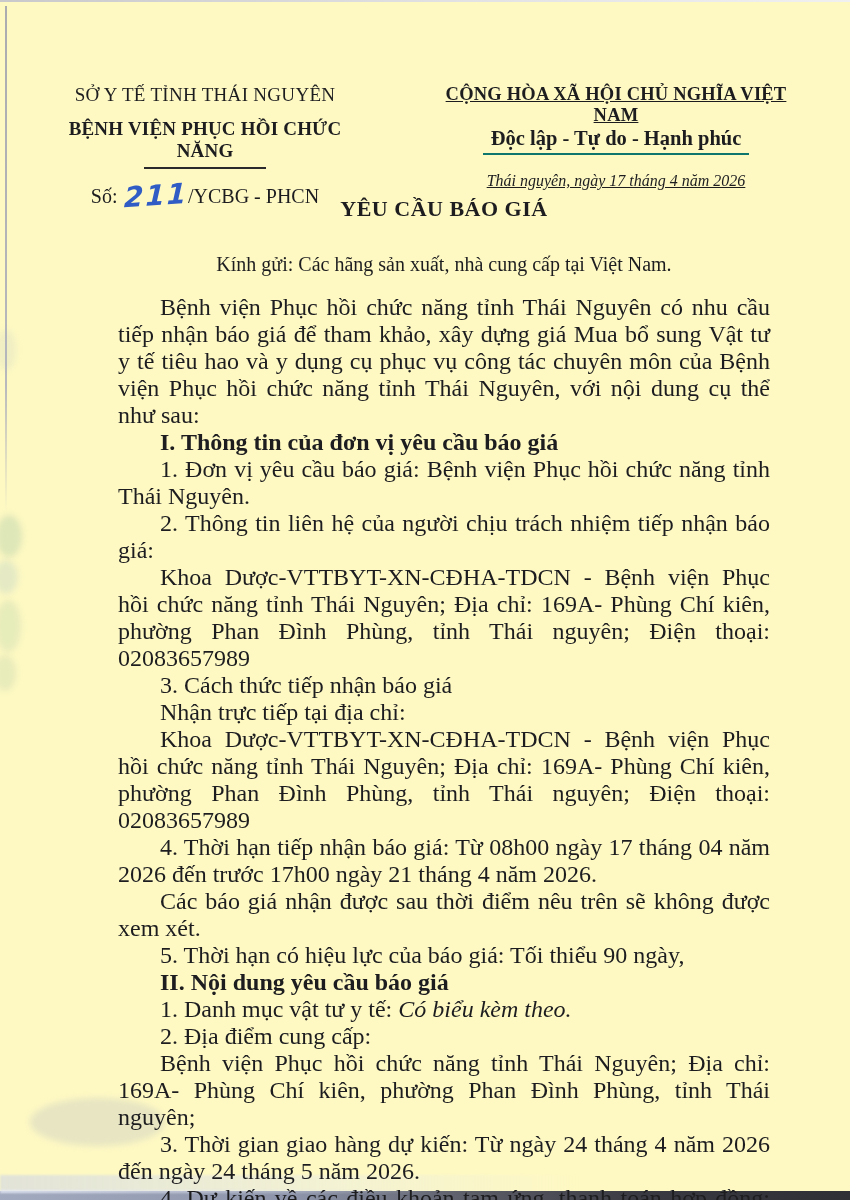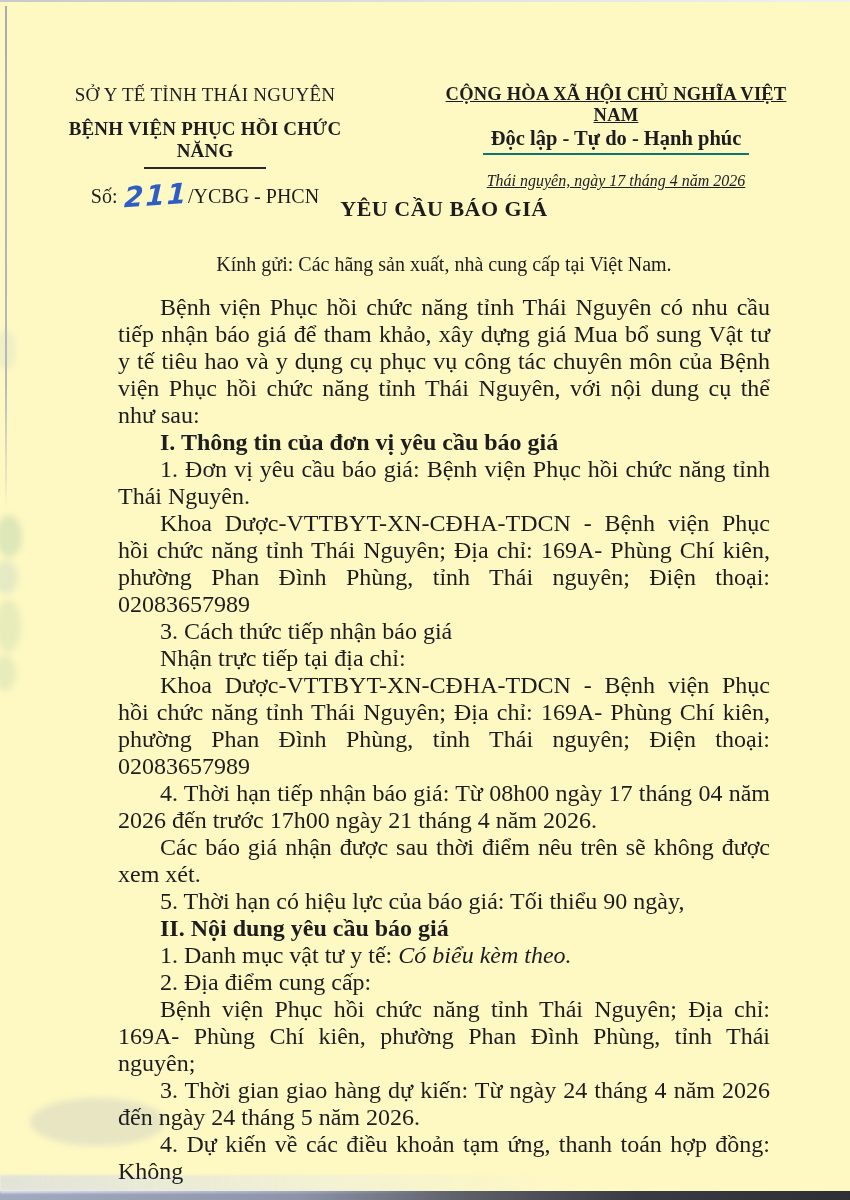--- a/index.html
+++ b/index.html
@@ -98,6 +98,7 @@
     <p>Bệnh viện Phục hồi chức năng tỉnh Thái Nguyên có nhu cầu tiếp nhận báo giá để tham khảo, xây dựng giá Mua bổ sung Vật tư y tế tiêu hao và y dụng cụ phục vụ công tác chuyên môn của Bệnh viện Phục hồi chức năng tỉnh Thái Nguyên, với nội dung cụ thể như sau:</p>
     <p class="bold mt12">I. Thông tin của đơn vị yêu cầu báo giá</p>
     <p>1. Đơn vị yêu cầu báo giá: Bệnh viện Phục hồi chức năng tỉnh Thái Nguyên.</p>
+    <p>2. Thông tin liên hệ của người chịu trách nhiệm tiếp nhận báo giá:</p>
     <p>Khoa Dược-VTTBYT-XN-CĐHA-TDCN - Bệnh viện Phục hồi chức năng tỉnh Thái Nguyên; Địa chỉ: 169A- Phùng Chí kiên, phường Phan Đình Phùng, tỉnh Thái nguyên; Điện thoại: 02083657989</p>
     <p>3. Cách thức tiếp nhận báo giá</p>
     <p>Nhận trực tiếp tại địa chỉ:</p>

